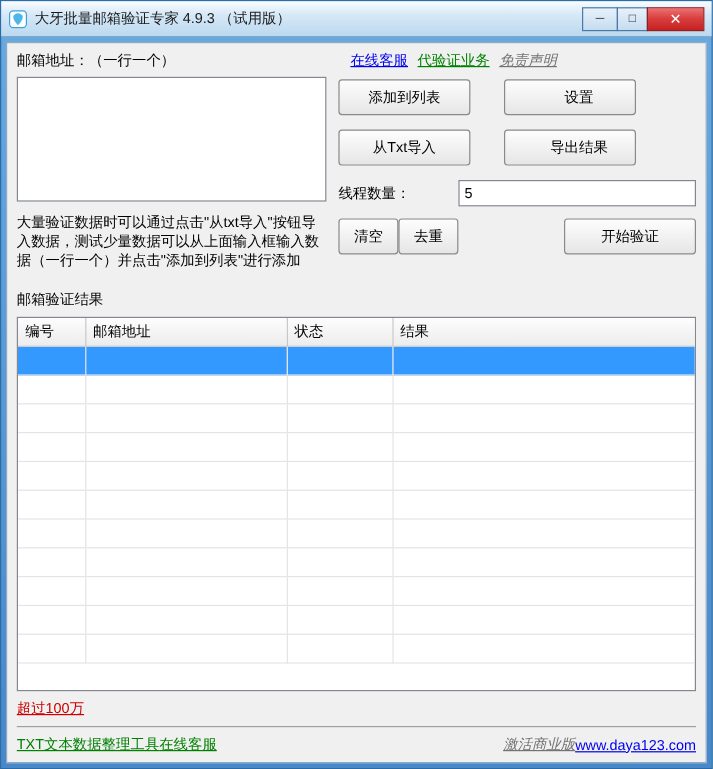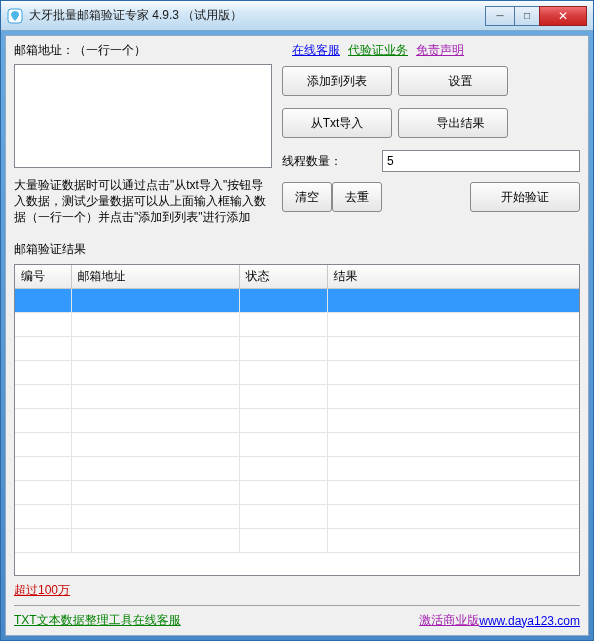--- a/index.html
+++ b/index.html
@@ -93,7 +93,7 @@
 .top-links a { text-decoration: underline; cursor: pointer; }
 .link-blue { color: #0000ee; }
 .link-green { color: #008000; }
-.link-red { color: #a21caf; }
+.link-red { color: #737373; font-style: italic; }
 
 .textarea {
   width: 258px;

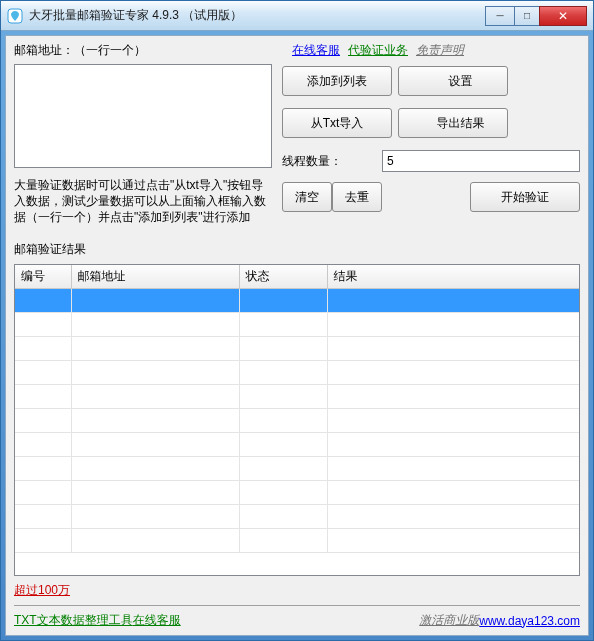--- a/index.html
+++ b/index.html
@@ -119,7 +119,7 @@
 }
 .btn-row {
   display: flex;
-  gap: 6px;
+  gap: 28px;
   margin-bottom: 12px;
 }
 .btn {

